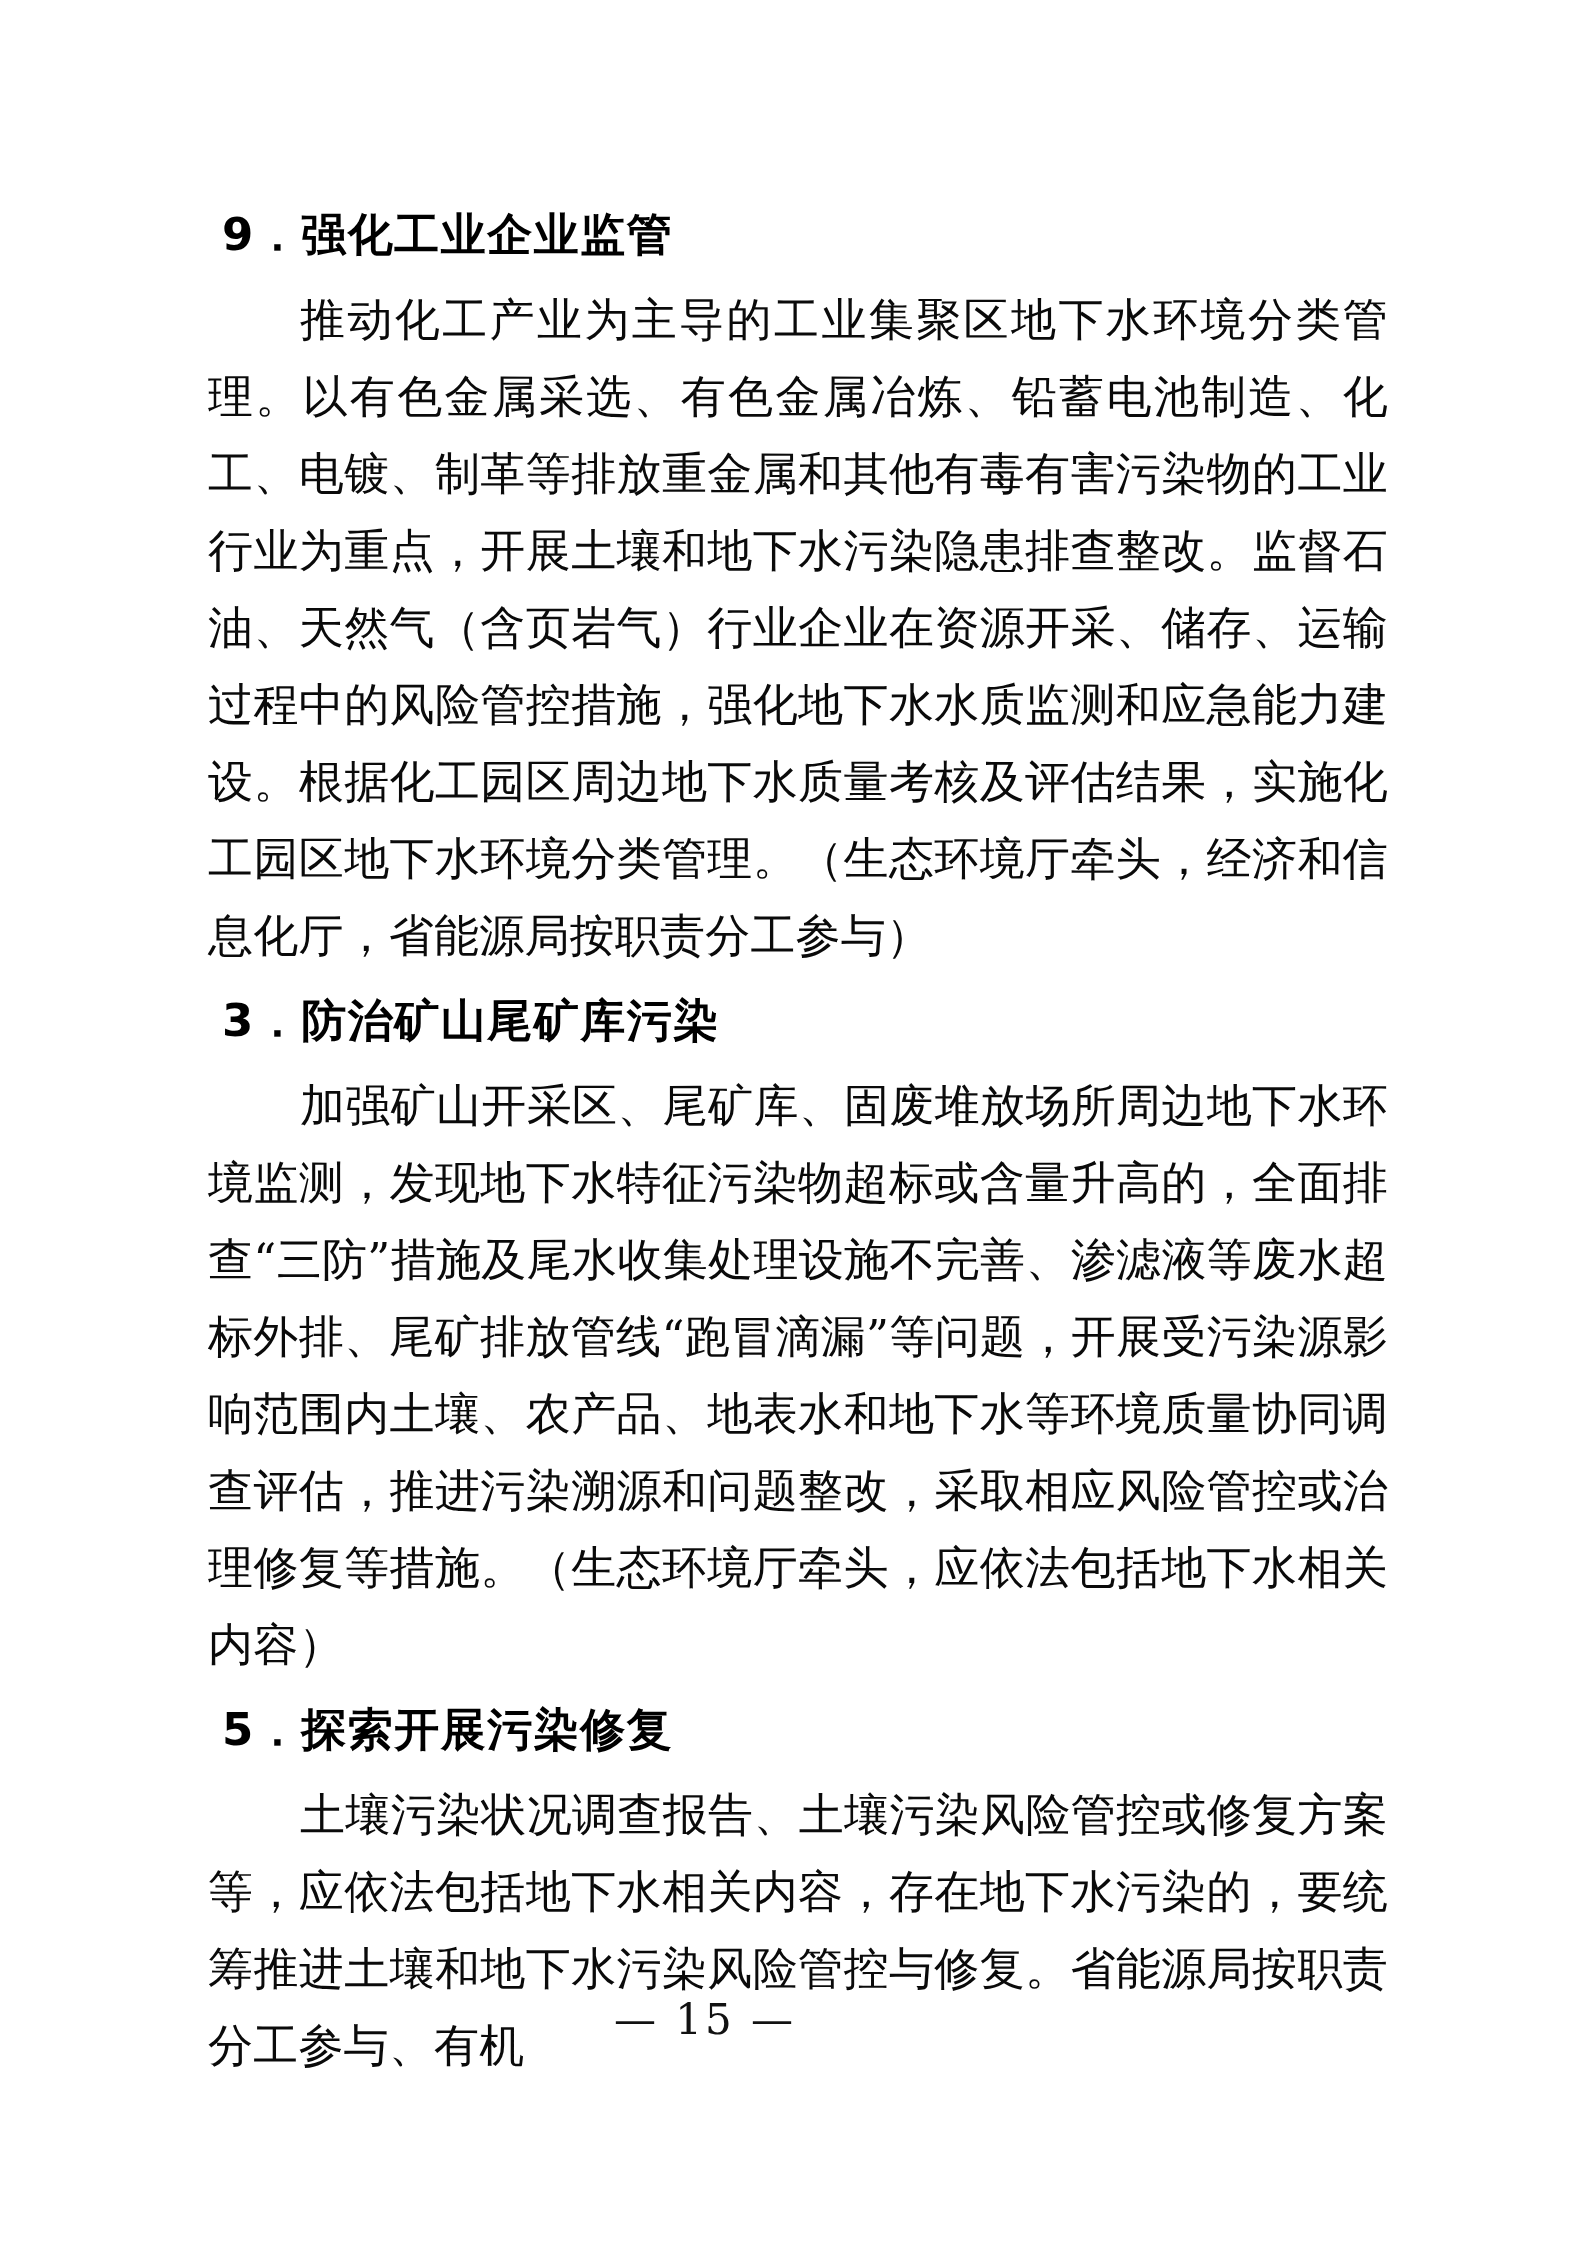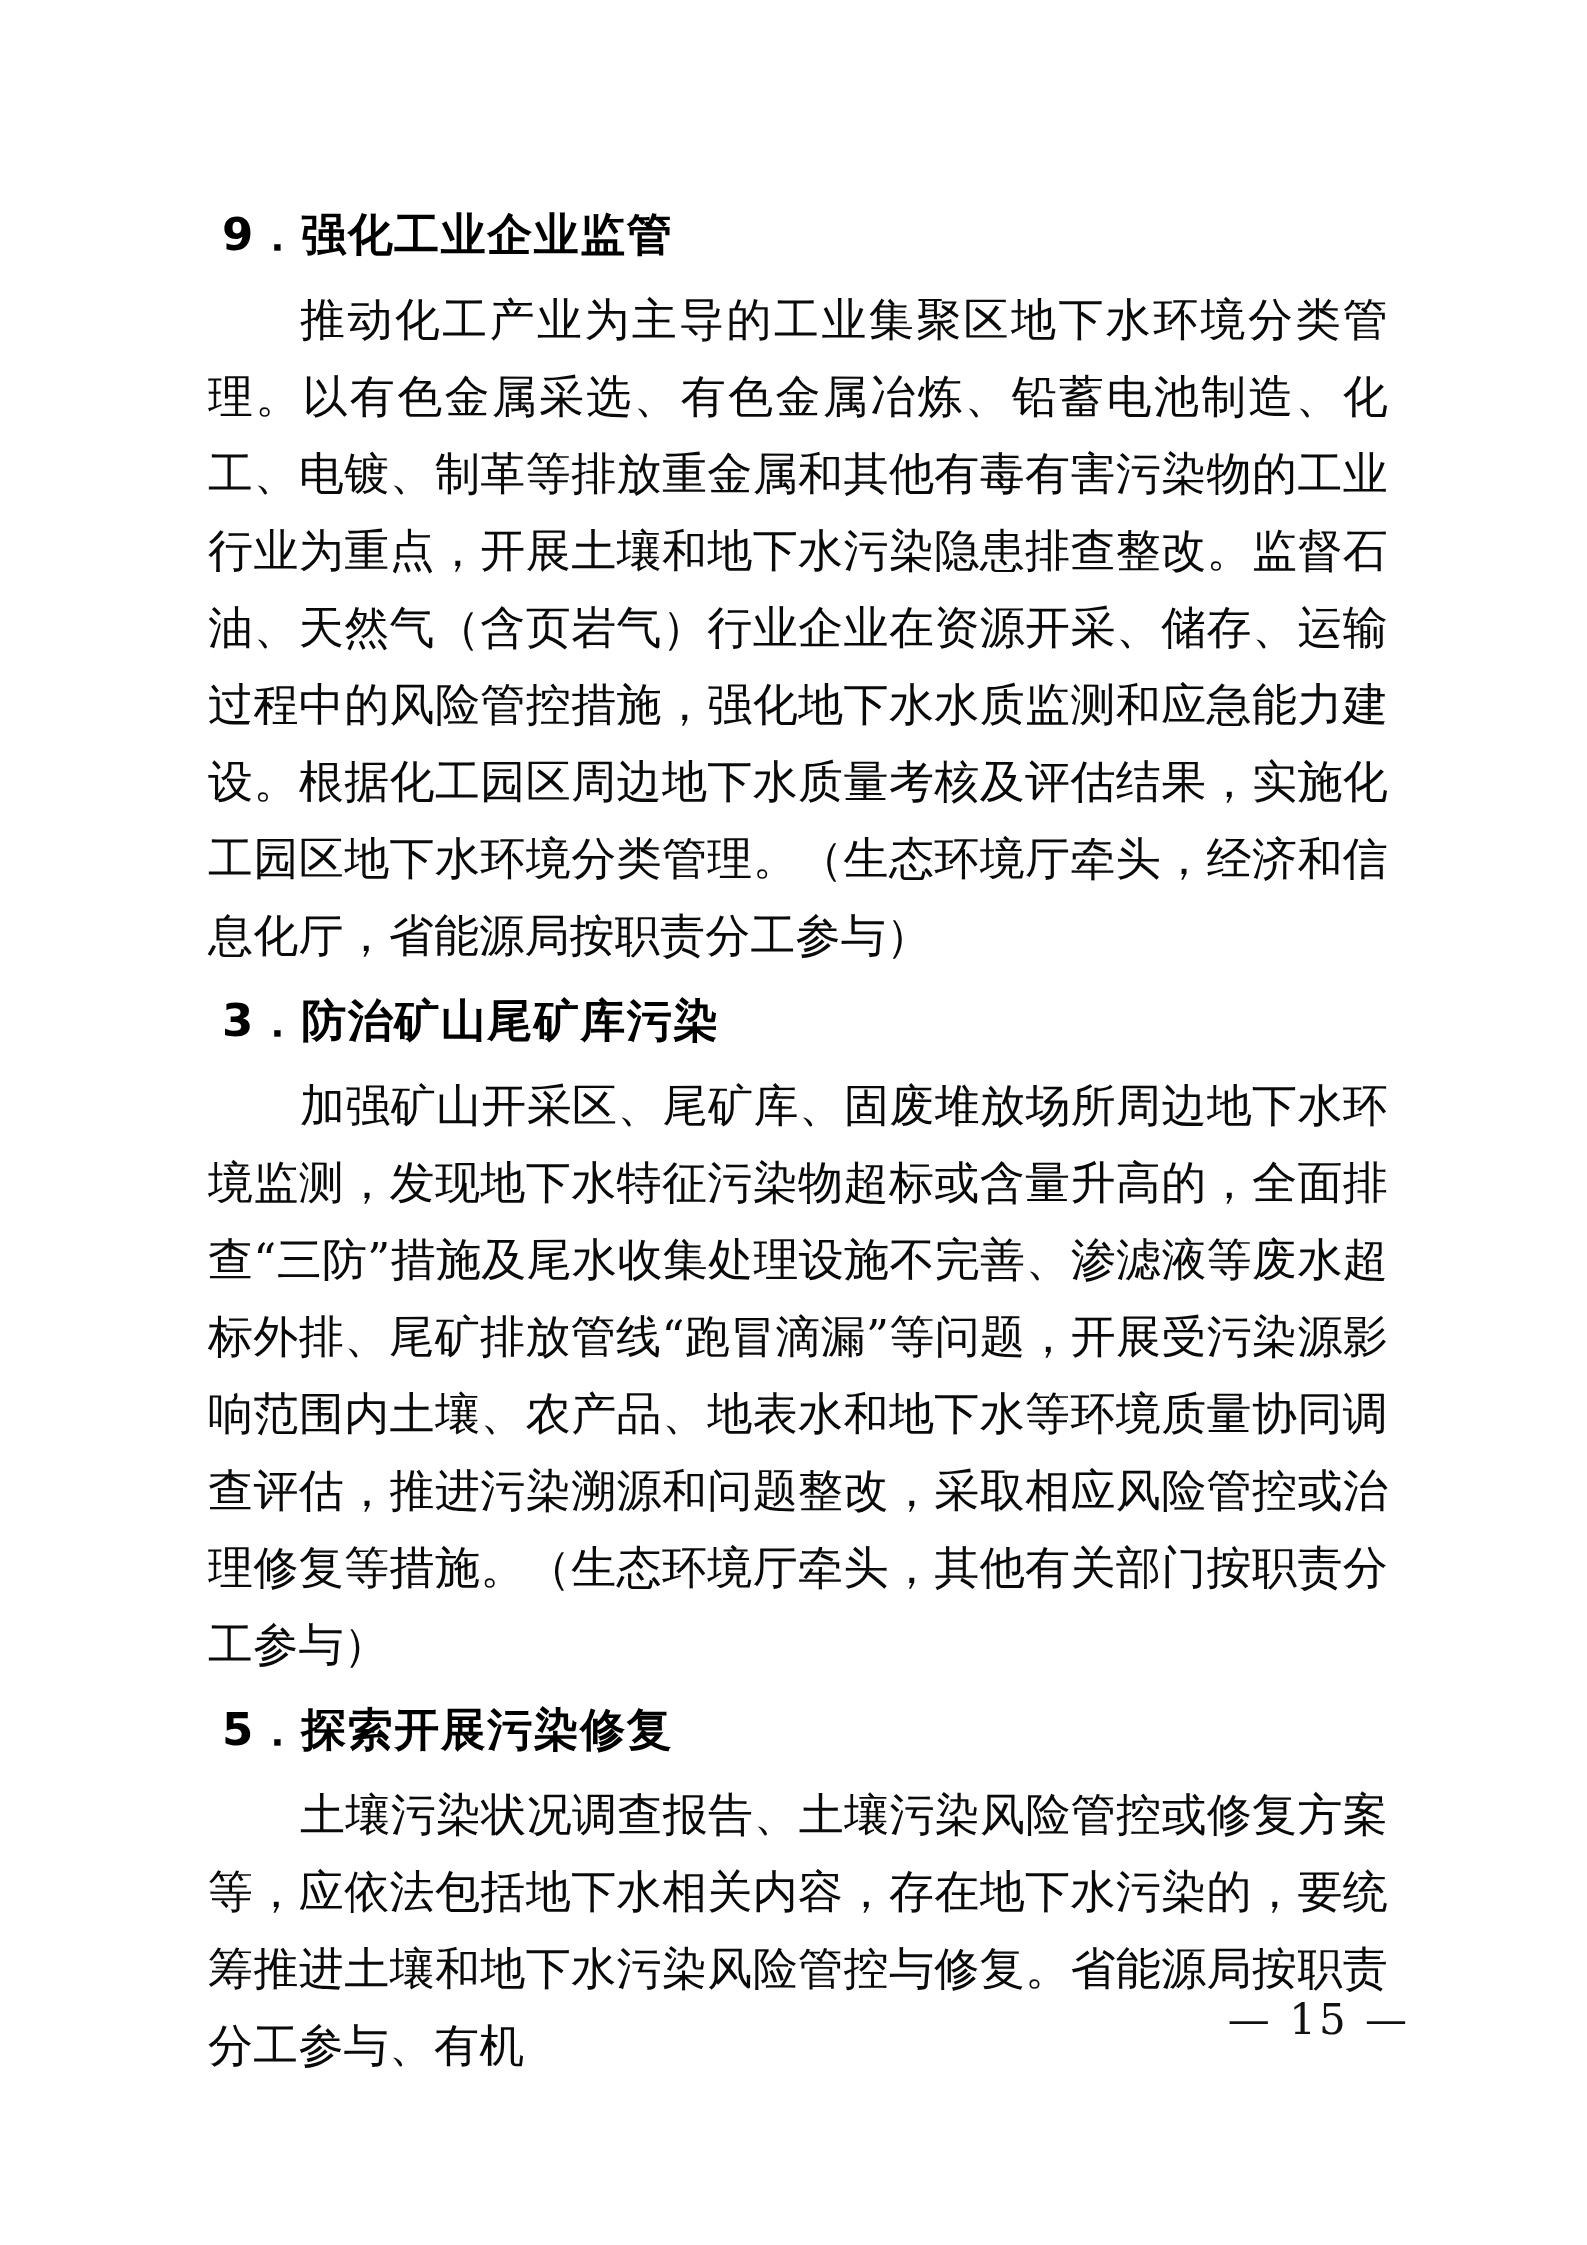--- a/index.html
+++ b/index.html
@@ -78,7 +78,7 @@
 
     <div class="blk">
       <h2 class="heading">3．防治矿山尾矿库污染</h2>
-      <p class="para">加强矿山开采区、尾矿库、固废堆放场所周边地下水环境监测，发现地下水特征污染物超标或含量升高的，全面排查“三防”措施及尾水收集处理设施不完善、渗滤液等废水超标外排、尾矿排放管线“跑冒滴漏”等问题，开展受污染源影响范围内土壤、农产品、地表水和地下水等环境质量协同调查评估，推进污染溯源和问题整改，采取相应风险管控或治理修复等措施。（生态环境厅牵头，其他有关部门按职责分工参与）</p>
+      <p class="para">加强矿山开采区、尾矿库、固废堆放场所周边地下水环境监测，发现地下水特征污染物超标或含量升高的，全面排查“三防”措施及尾水收集处理设施不完善、渗滤液等废水超标外排、尾矿排放管线“跑冒滴漏”等问题，开展受污染源影响范围内土壤、农产品、地表水和地下水等环境质量协同调查评估，推进污染溯源和问题整改，采取相应风险管控或治理修复等措施。（生态环境厅牵头，应依法包括地下水相关内容）</p>
     </div>
 
     <div class="blk">

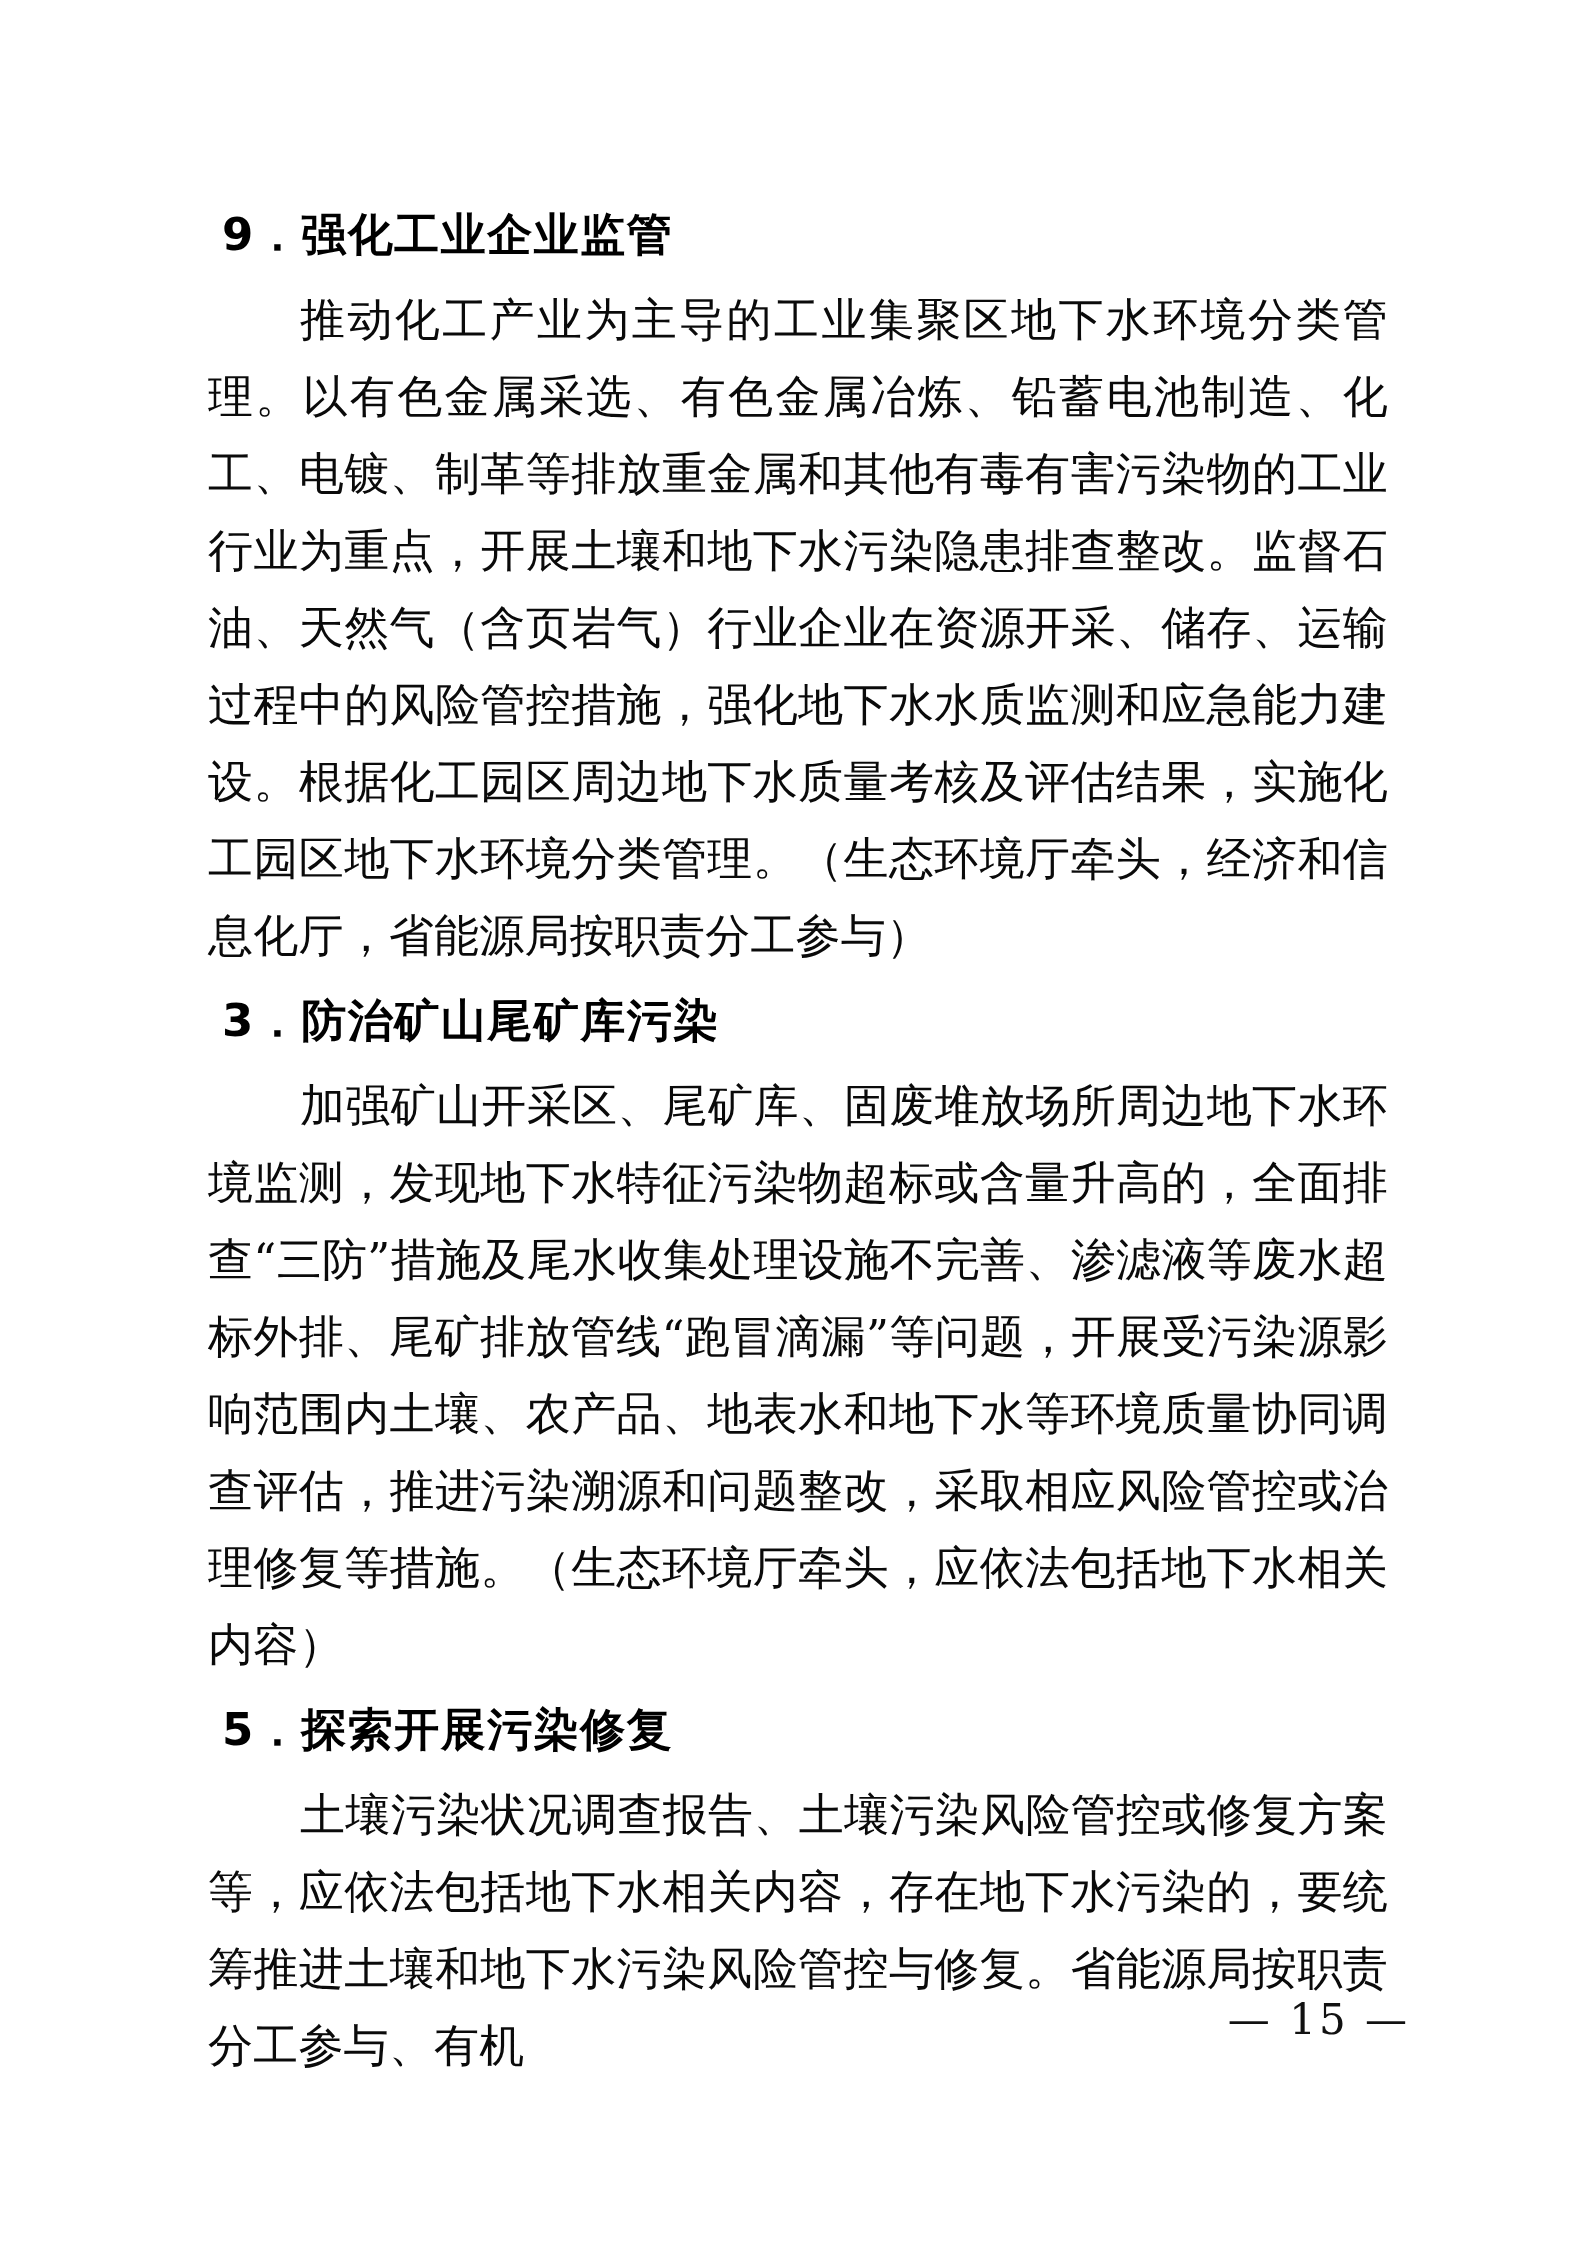--- a/index.html
+++ b/index.html
@@ -57,7 +57,7 @@
     left: 0;
     top: 1995px;
     width: 1410px;
-    text-align: right;
+    text-align: center;
     font-family: "DejaVu Serif", serif;
     font-size: 42px;
     color: #111111;

